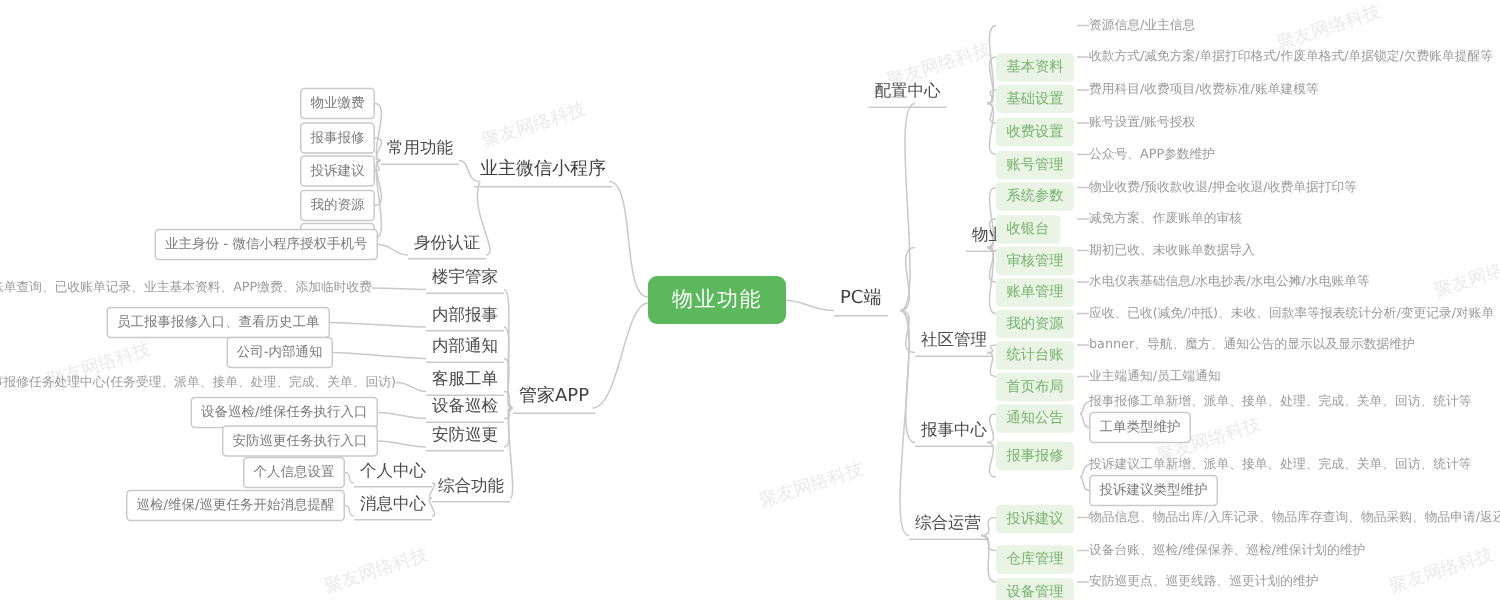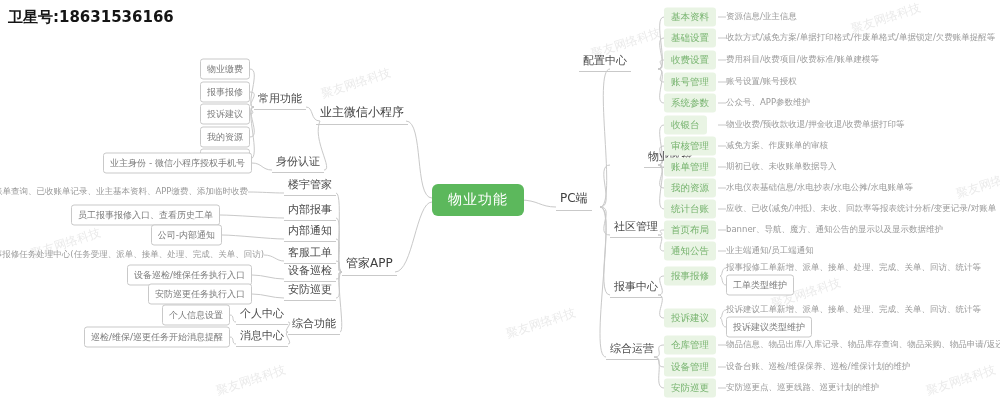--- a/index.html
+++ b/index.html
@@ -128,7 +128,6 @@
     </g>
   </svg>
 
-  <div class="node hdr" style="left:8px;top:8px">卫星号:18631536166</div>
 
   <div class="node center-node" style="left:432px;top:184px">物业功能</div>
 

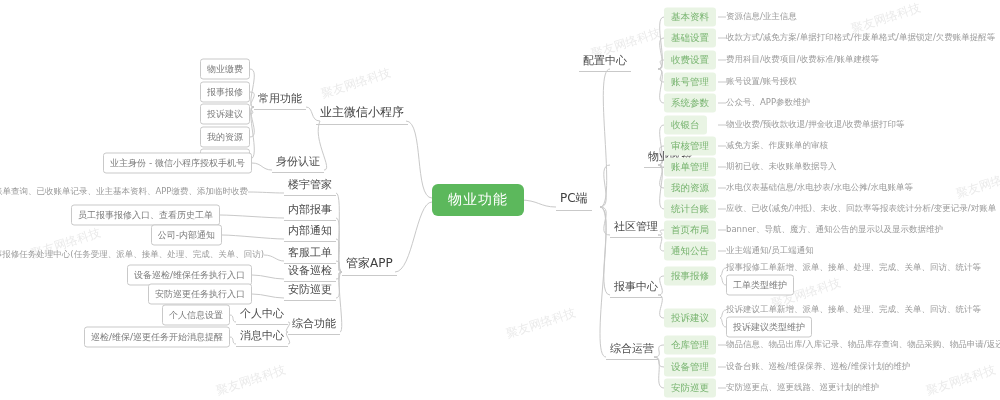--- a/index.html
+++ b/index.html
@@ -25,7 +25,7 @@
   }
   .green{
     font-size:9.5px;color:var(--green-text,#76b36e);background:var(--green-bg,#e9f4e4);
-    border-radius:3px;padding:3px 7px;transform:translateY(-50%);
+    border-radius:3px;padding:3px 7px;transform:translateY(-50%);margin-top:28px;
   }
   .leaf{font-size:8.5px;color:var(--leaf,#9a9a9a);transform:translateY(-50%);}
 </style>

